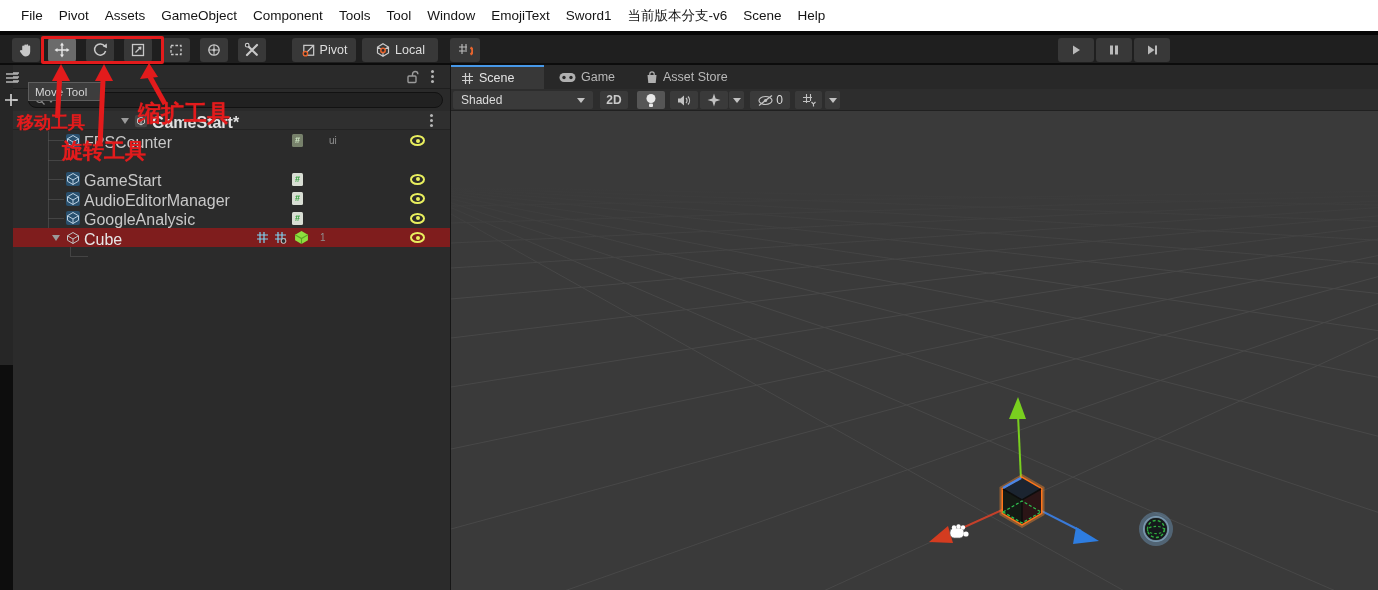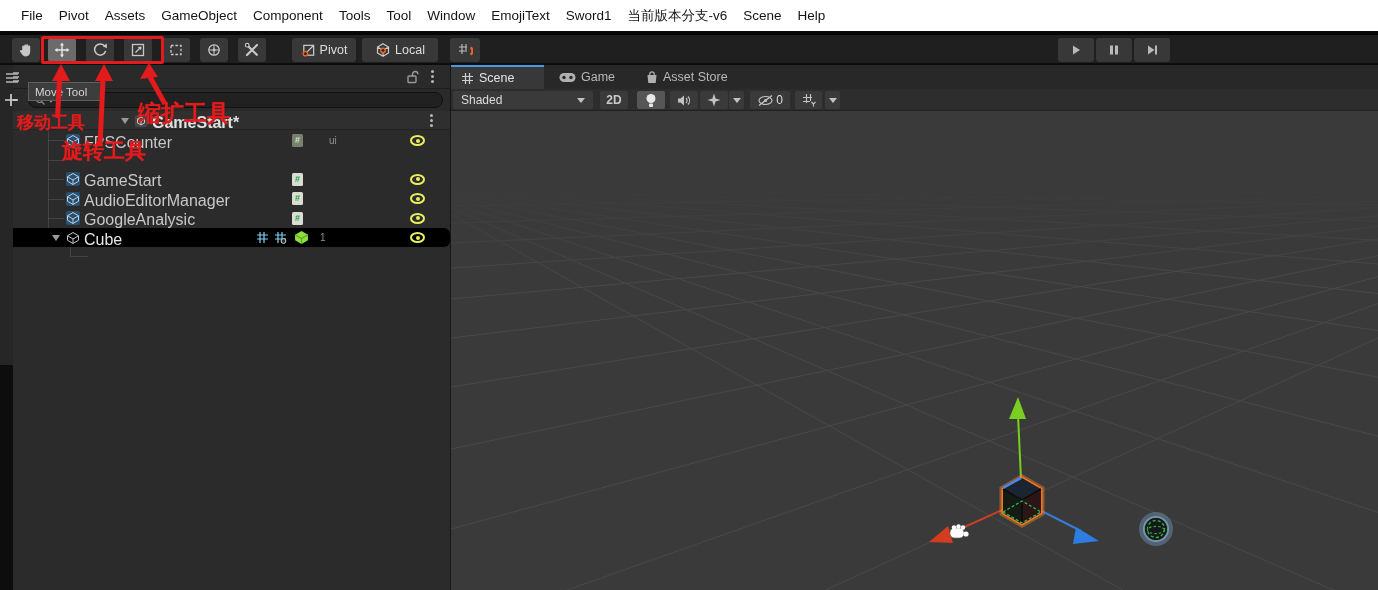--- a/index.html
+++ b/index.html
@@ -36,7 +36,7 @@
   .h-scenehdr{position:absolute;left:0;top:46px;width:100%;height:19px;background:#2f2f2f;
     border-bottom:1px solid #232323;box-sizing:border-box;}
   .hrow{position:absolute;left:0;width:100%;height:19px;}
-  .hrow.sel{background:#000000;border-radius:6px;}
+  .hrow.sel{background:#7f1d1d;}
   .hname{position:absolute;top:2.5px;font-size:16px;color:#c8c8c8;white-space:nowrap;}
   .htag{position:absolute;top:4px;font-size:10px;color:#909090;}
   .treeline{position:absolute;background:#5a5a5a;opacity:.55;}

